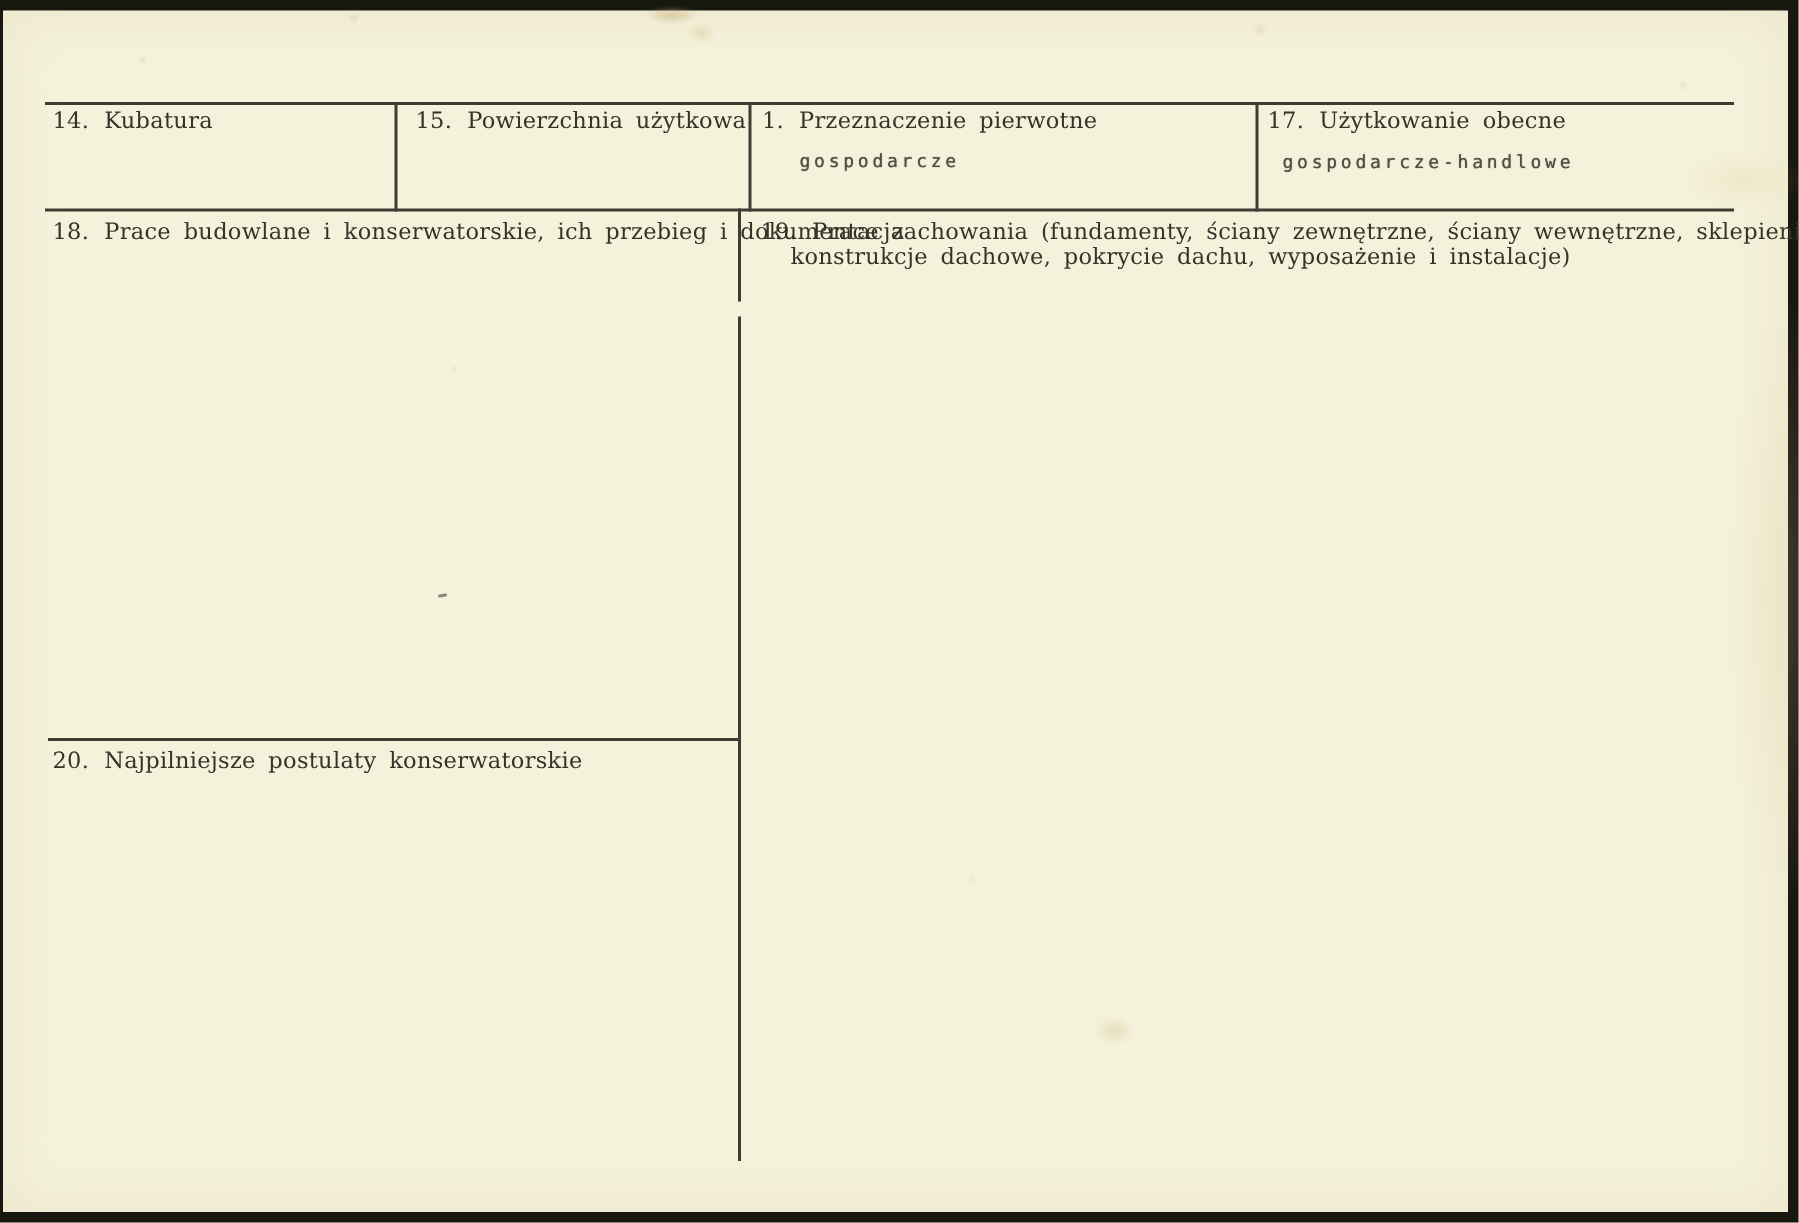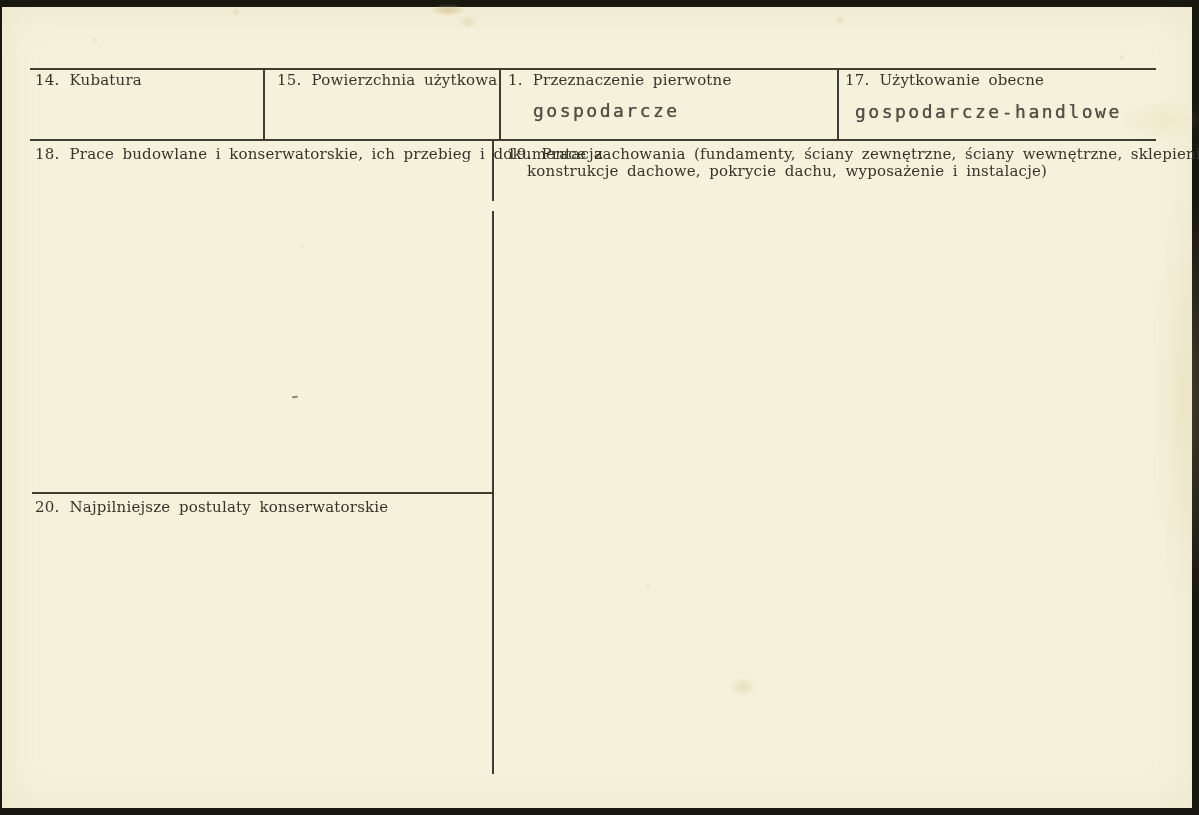--- a/index.html
+++ b/index.html
@@ -46,7 +46,7 @@
   .typed{
     position:absolute;
     font-family:"DejaVu Sans Mono", monospace;
-    font-size:18px;letter-spacing:2.5px;
+    font-size:12px;letter-spacing:2.5px;
     color:#514f46;white-space:nowrap;
     text-shadow:0 0 .7px #514f46;
   }

